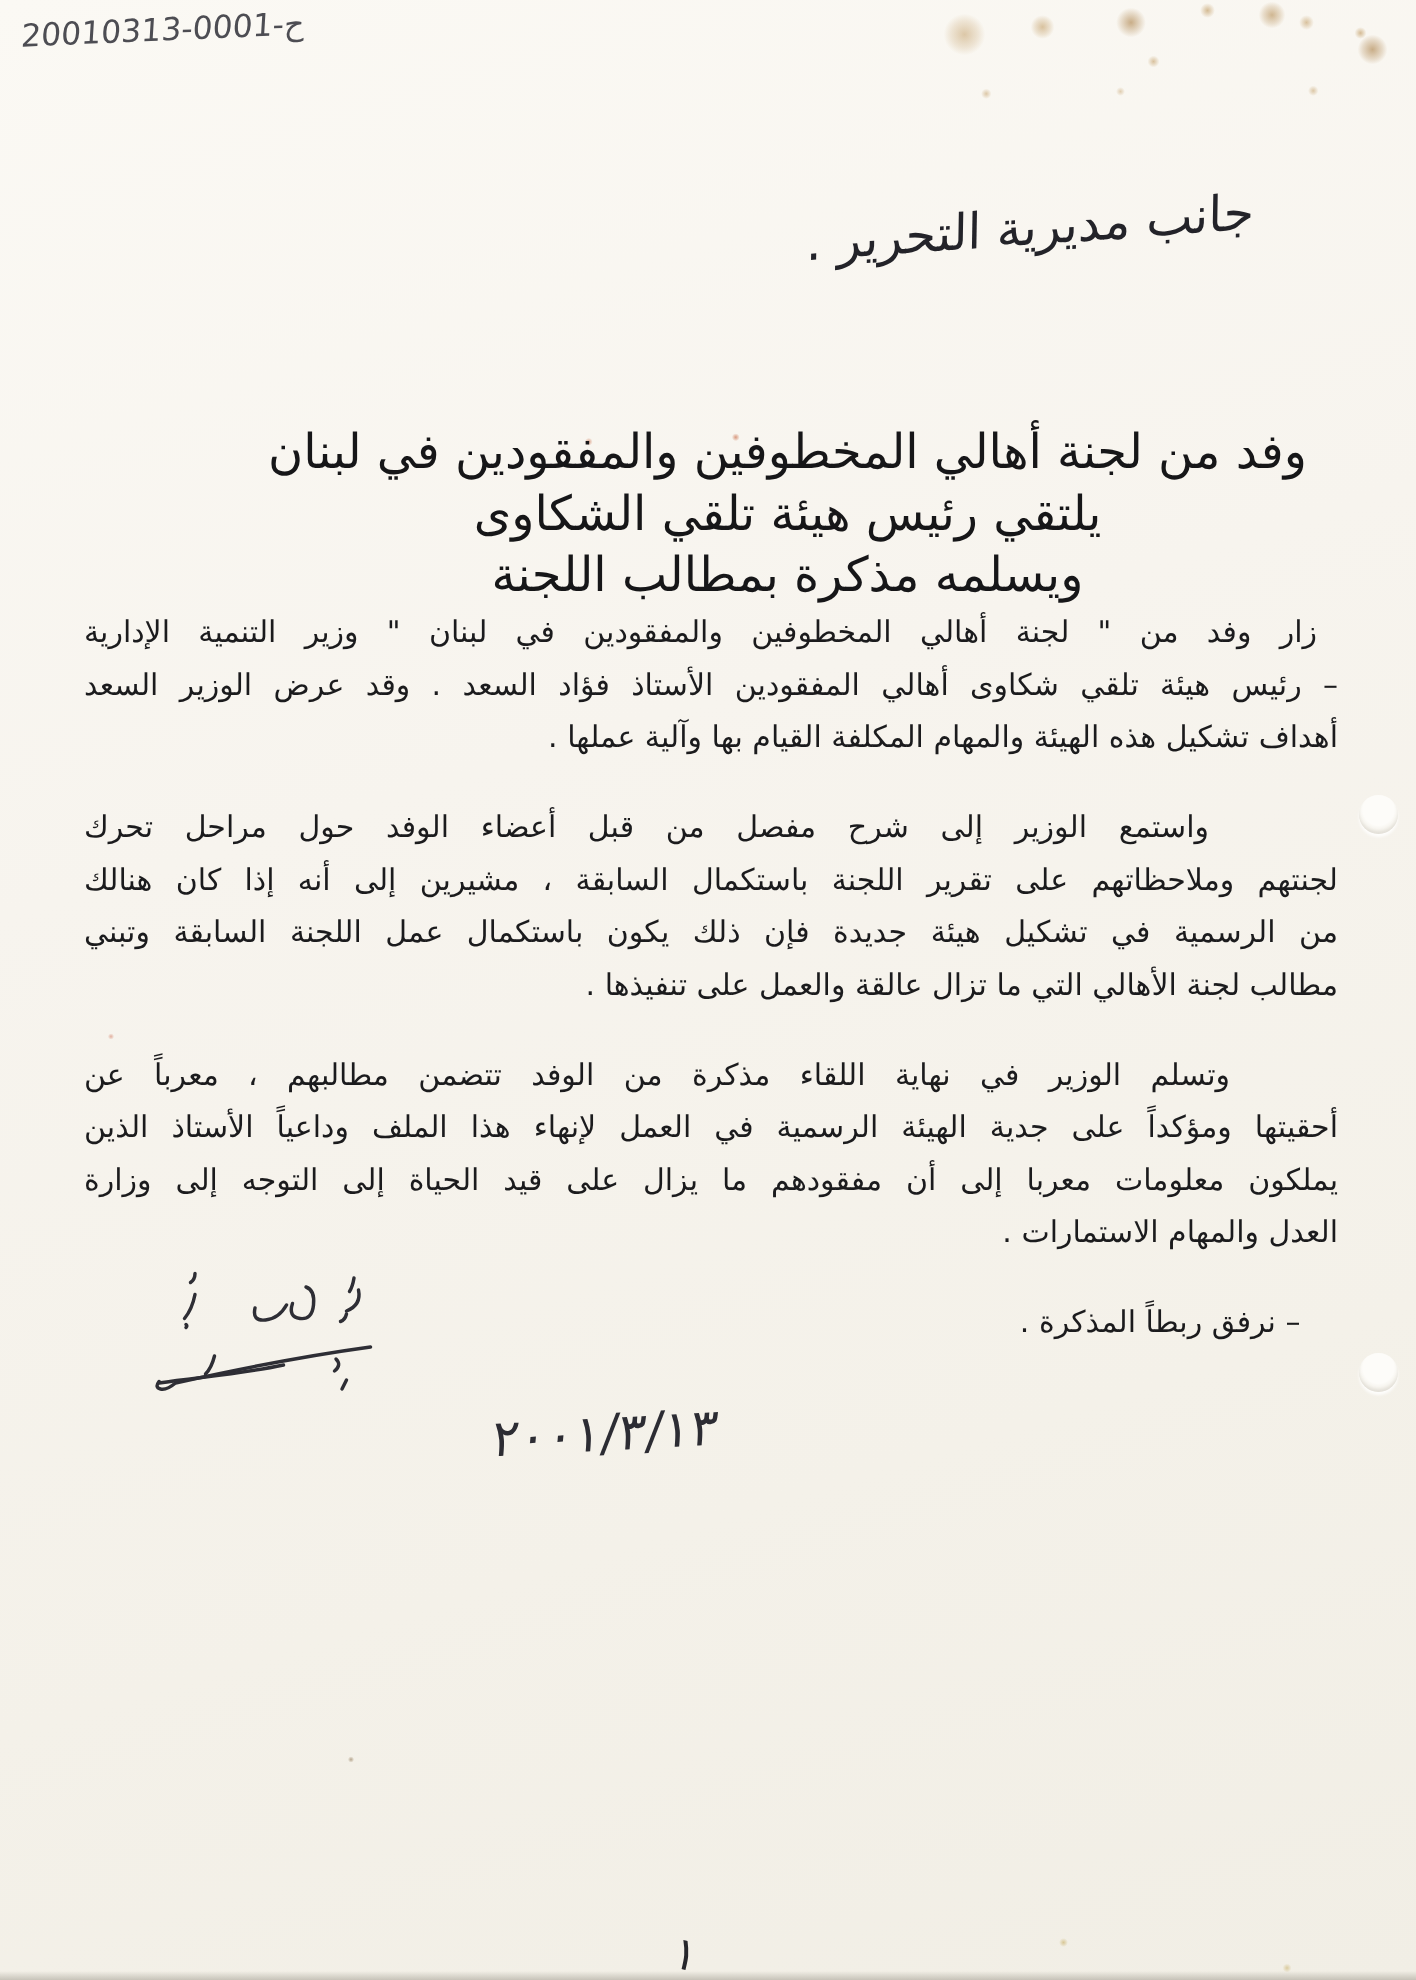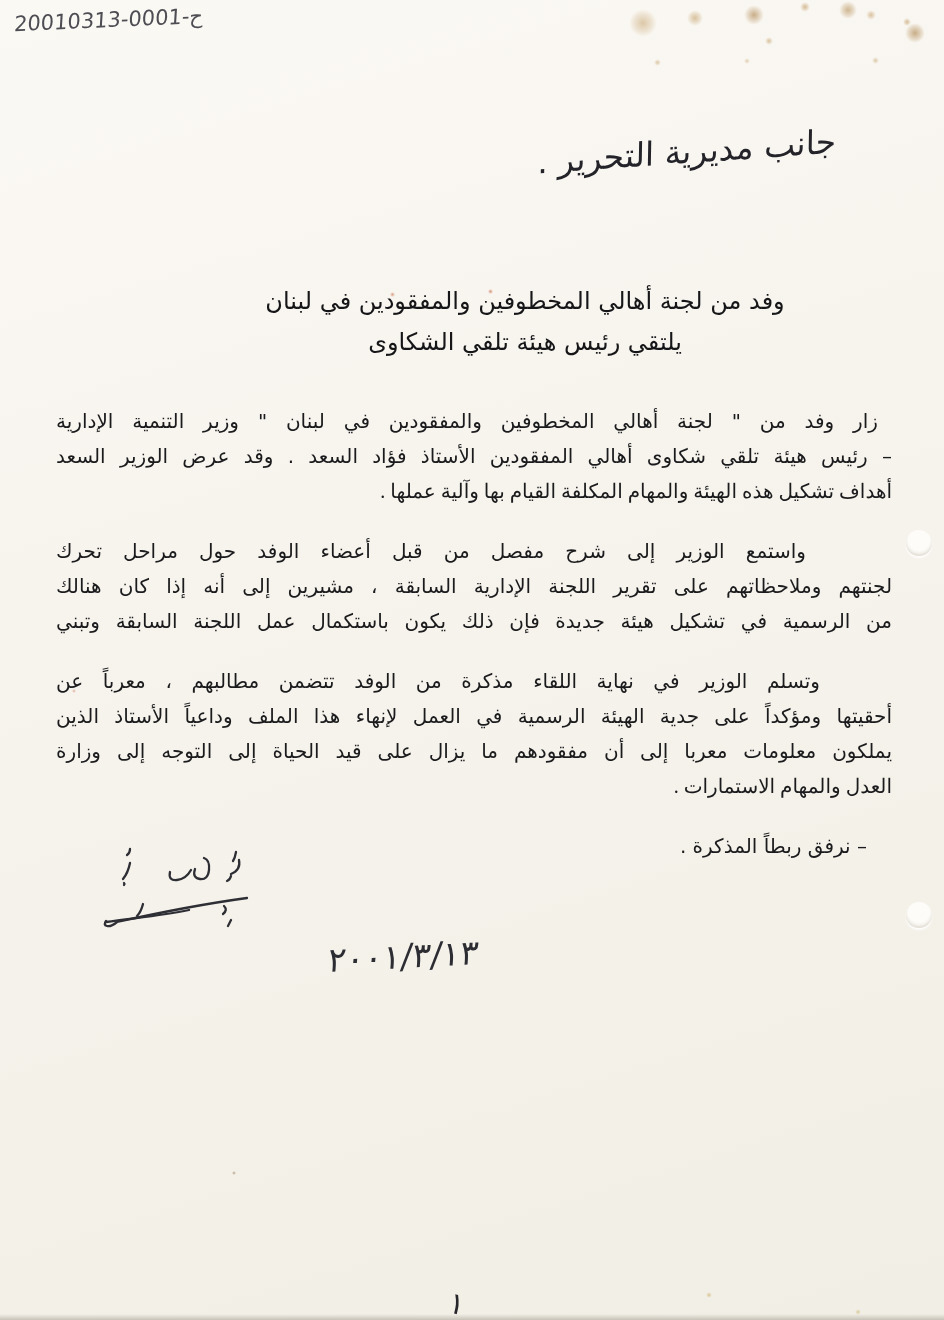--- a/index.html
+++ b/index.html
@@ -31,7 +31,7 @@
   
   .title-block{
     position:absolute;top:281px;left:106px;right:0;direction:rtl;
-    text-align:center;font-size:24px;line-height:41px;color:#161618;
+    text-align:center;font-size:32px;line-height:41px;color:#161618;
   }
   .body-text{
     position:absolute;top:404px;left:56px;right:52px;direction:rtl;

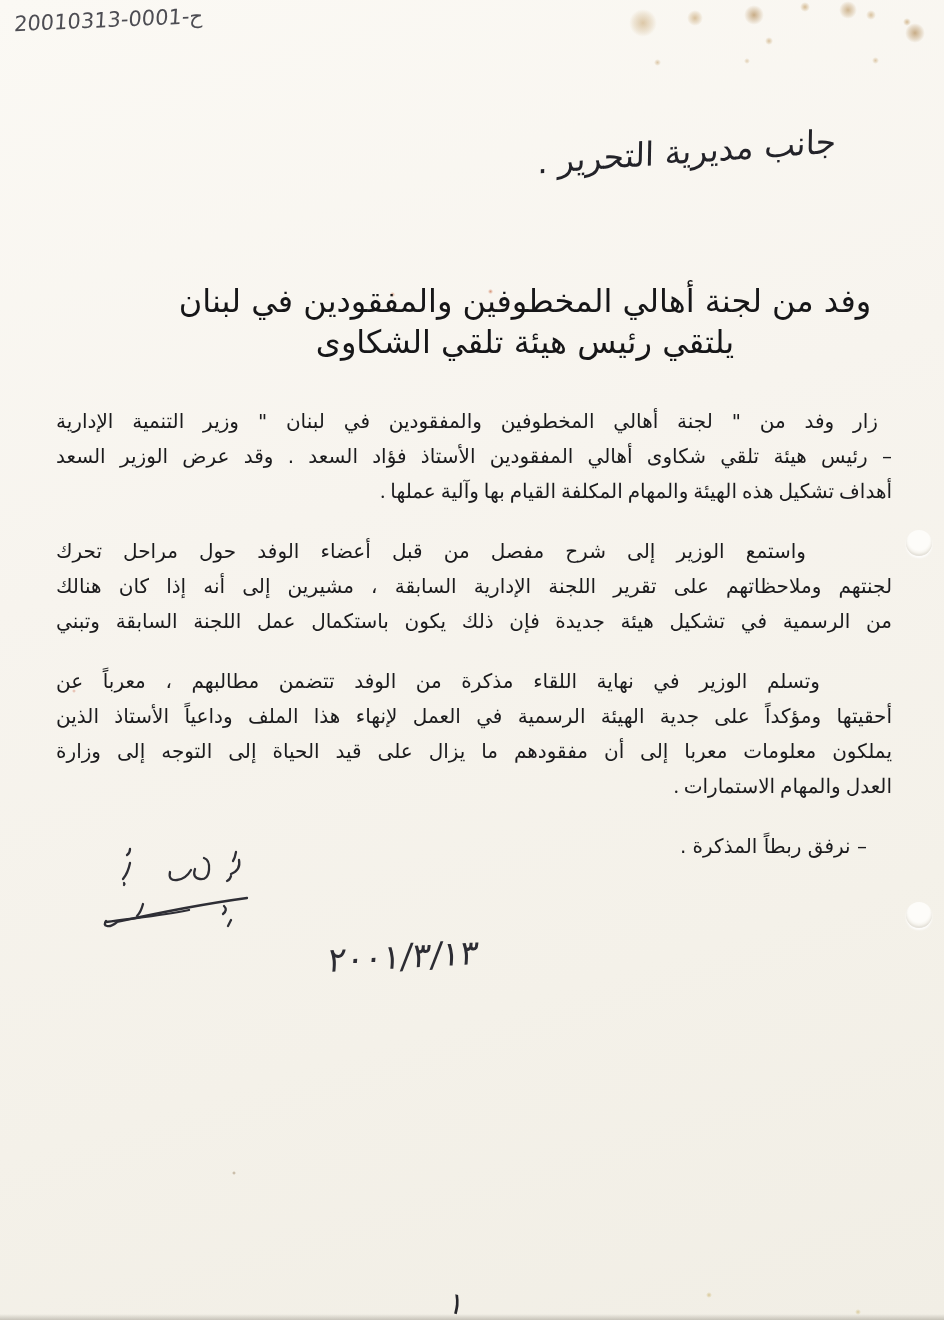--- a/index.html
+++ b/index.html
@@ -97,6 +97,7 @@
   <div class="title-block">
     <div>وفد من لجنة أهالي المخطوفين والمفقودين في لبنان</div>
     <div>يلتقي رئيس هيئة تلقي الشكاوى</div>
+    <div>ويسلمه مذكرة بمطالب اللجنة</div>
   </div>
 
   <div class="body-text">

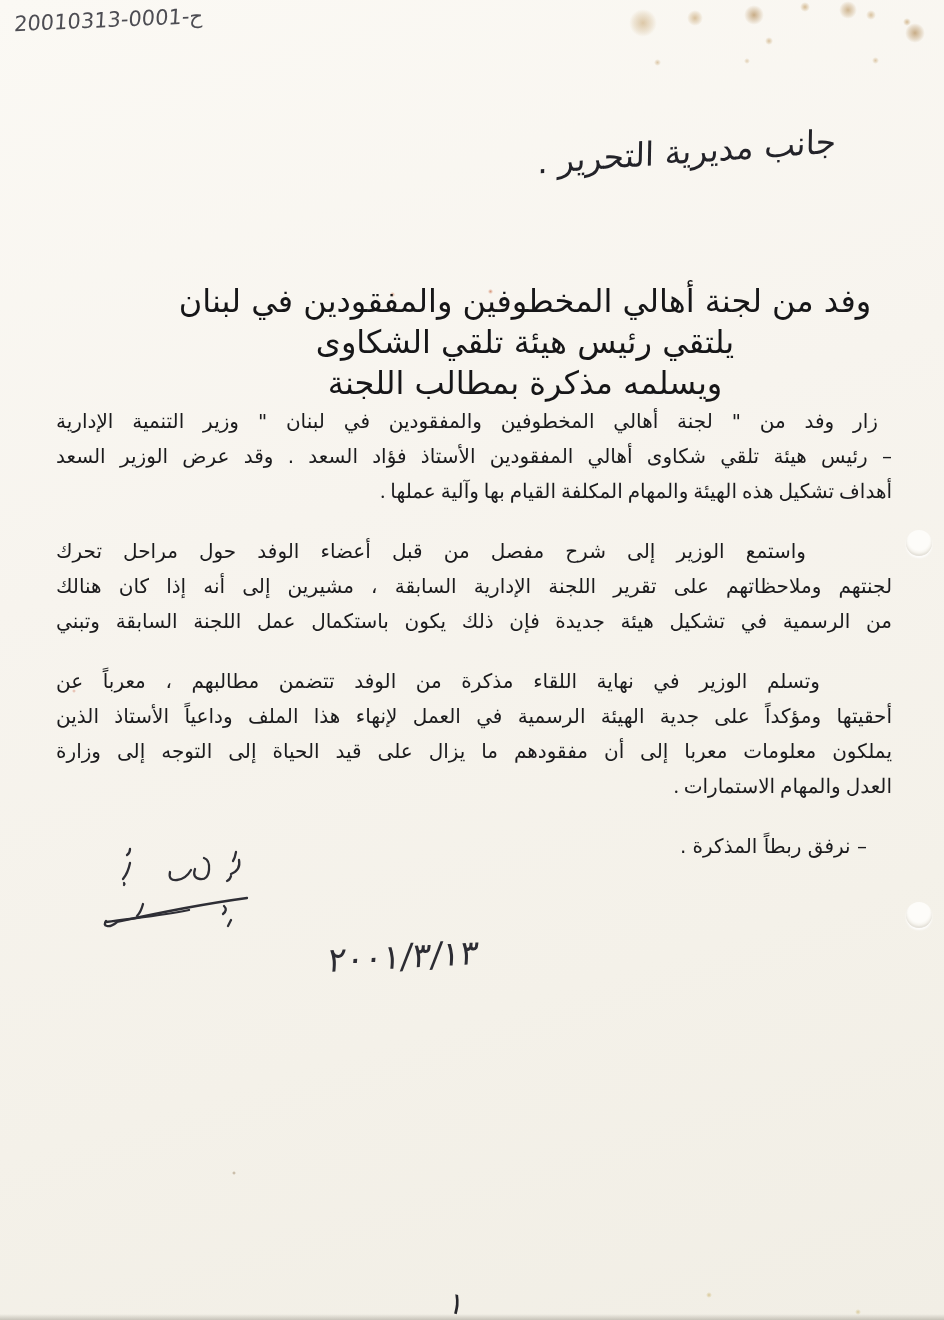--- a/index.html
+++ b/index.html
@@ -38,7 +38,7 @@
     font-size:20px;color:#1b1b1d;
   }
   .line{line-height:35px;text-align:justify;text-align-last:justify;}
-  .line.last{text-align-last:right;font-family:Liberation Serif, serif;}
+  .line.last{text-align-last:right;}
   .indent-a{padding-right:14px;}
   .indent-b{padding-right:86px;}
   .indent-c{padding-right:72px;}

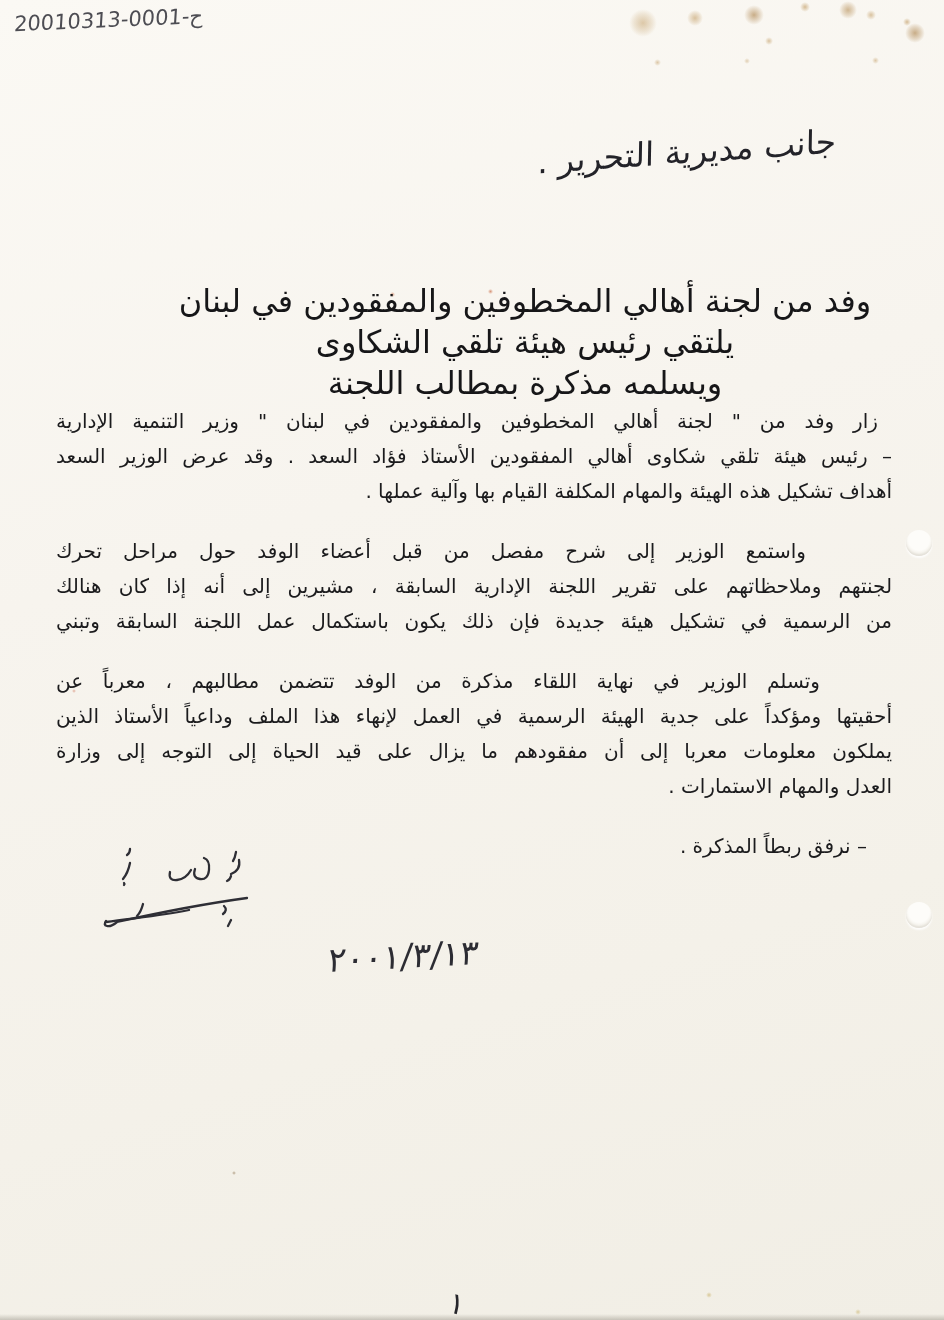--- a/index.html
+++ b/index.html
@@ -108,7 +108,7 @@
     </div>
     <div class="para">
       <div class="line indent-b">واستمع الوزير إلى شرح مفصل من قبل أعضاء الوفد حول مراحل تحرك</div>
-      <div class="line">لجنتهم وملاحظاتهم على تقرير اللجنة الإدارية السابقة ، مشيرين إلى أنه إذا كان هنالك</div>
+      <div class="line">لجنتهم وملاحظاتهم على تقرير اللجنة باستكمال السابقة ، مشيرين إلى أنه إذا كان هنالك</div>
       <div class="line">من الرسمية في تشكيل هيئة جديدة فإن ذلك يكون باستكمال عمل اللجنة السابقة وتبني</div>
     </div>
     <div class="para">

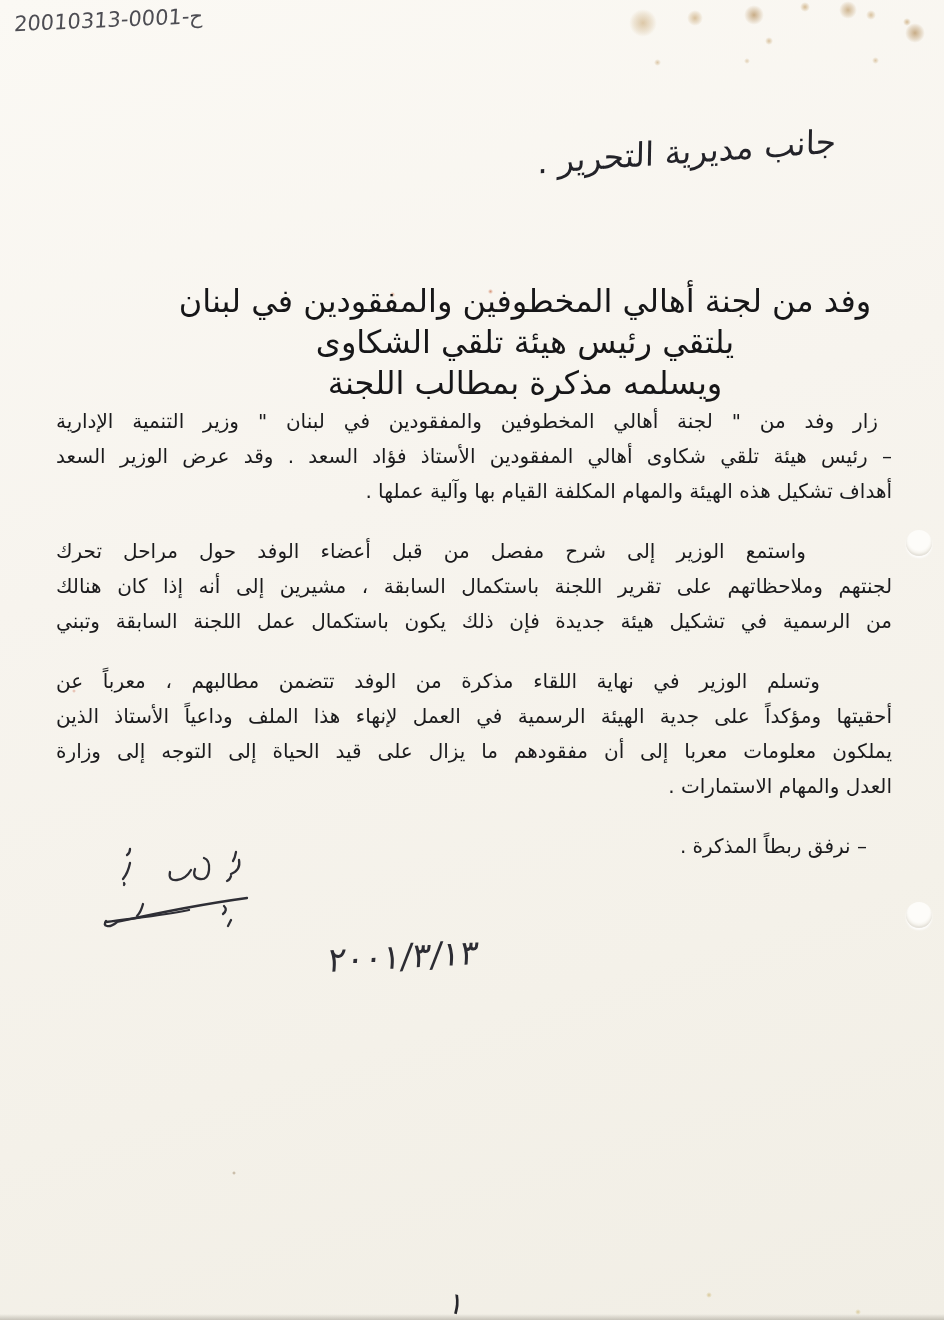--- a/index.html
+++ b/index.html
@@ -110,6 +110,7 @@
       <div class="line indent-b">واستمع الوزير إلى شرح مفصل من قبل أعضاء الوفد حول مراحل تحرك</div>
       <div class="line">لجنتهم وملاحظاتهم على تقرير اللجنة باستكمال السابقة ، مشيرين إلى أنه إذا كان هنالك</div>
       <div class="line">من الرسمية في تشكيل هيئة جديدة فإن ذلك يكون باستكمال عمل اللجنة السابقة وتبني</div>
+      <div class="line last">مطالب لجنة الأهالي التي ما تزال عالقة والعمل على تنفيذها .</div>
     </div>
     <div class="para">
       <div class="line indent-c">وتسلم الوزير في نهاية اللقاء مذكرة من الوفد تتضمن مطالبهم ، معرباً عن</div>

